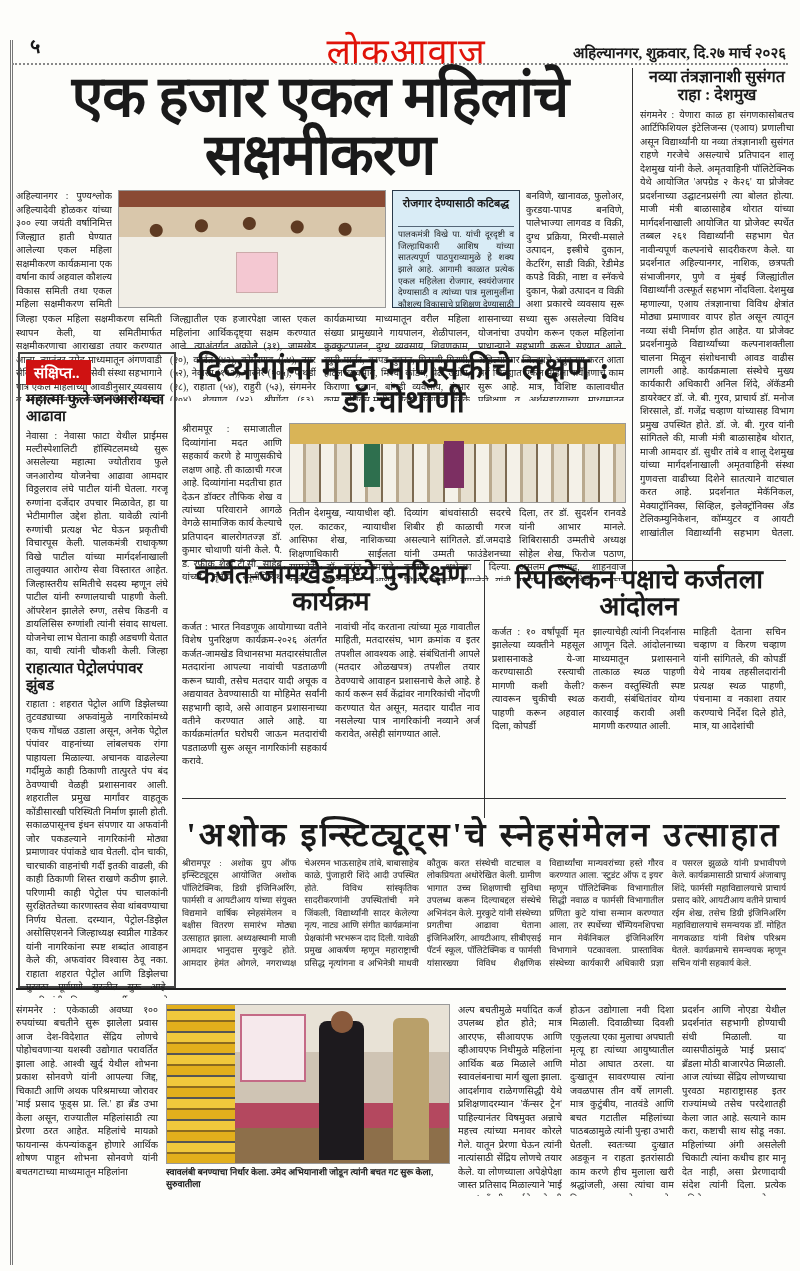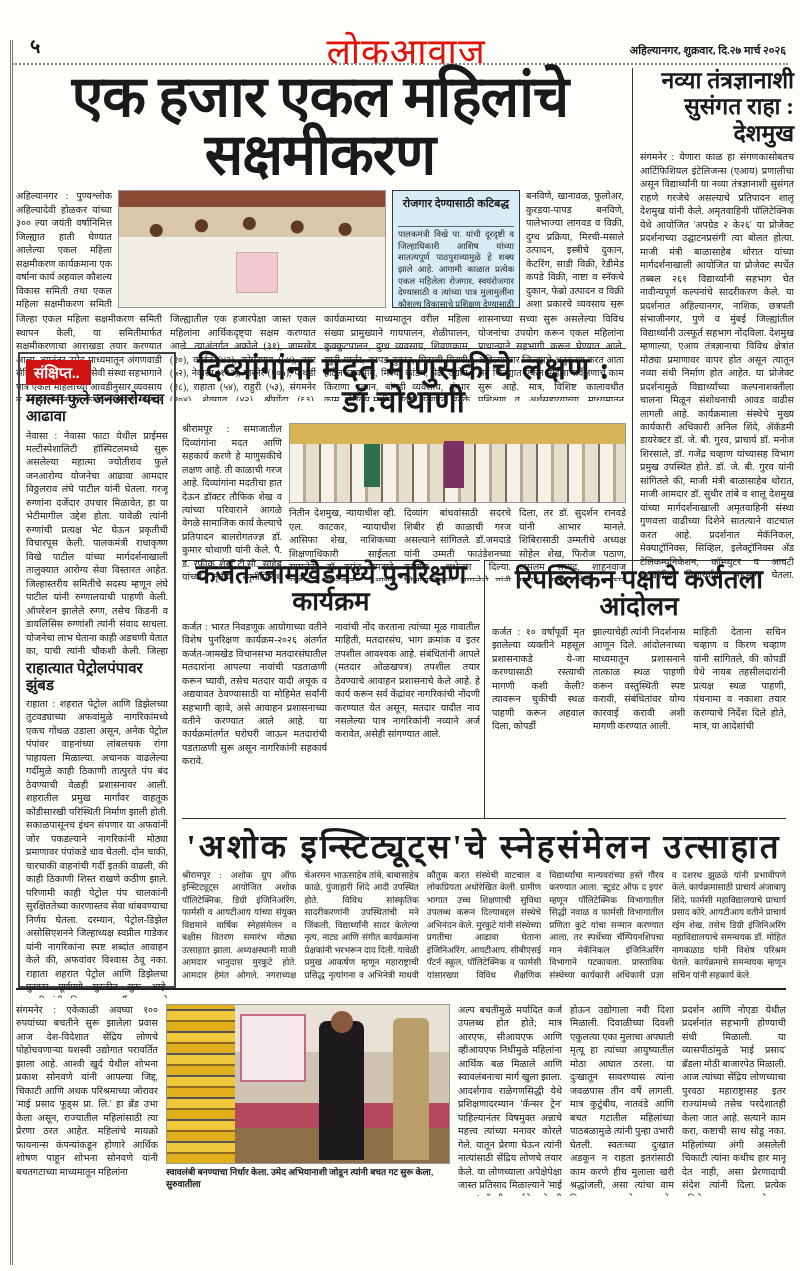--- a/index.html
+++ b/index.html
@@ -14,7 +14,7 @@
   .hdr .pageno{position:absolute;left:4px;top:2px;font-size:20px;font-weight:bold;}
   .hdr .masthead{position:absolute;left:0;right:0;top:-4px;text-align:center;
     font-size:36px;font-weight:normal;letter-spacing:1px;}
-  .hdr .dateline{position:absolute;right:0;top:12px;font-size:11px;font-weight:bold;}
+  .hdr .dateline{position:absolute;right:0;top:12px;font-size:15px;font-weight:bold;}
   .dotted-rule{position:absolute;top:63px;left:12px;right:12px;border-top:2px dotted #888;}
   
   .body-txt{font-size:9.5px;line-height:1.42;text-align:justify;overflow:hidden;word-break:break-word;}

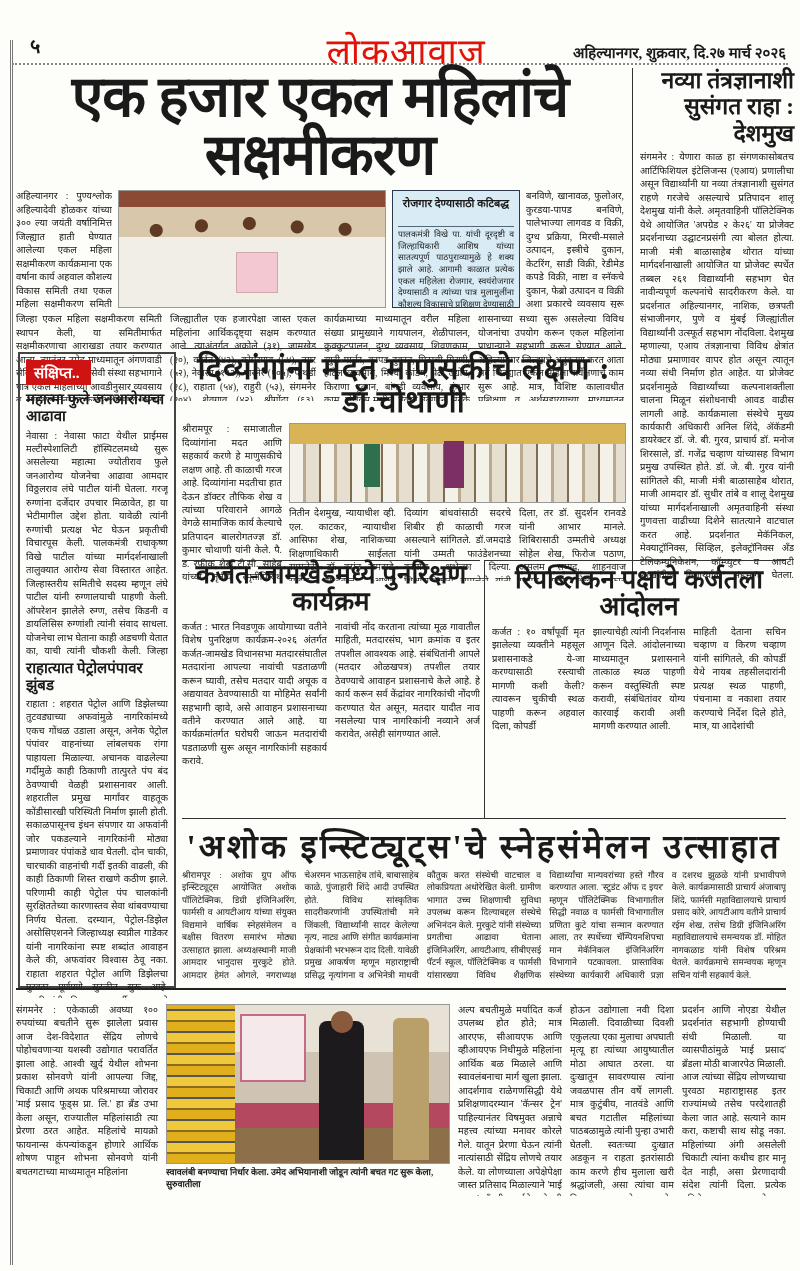--- a/index.html
+++ b/index.html
@@ -43,7 +43,7 @@
   .lead-row2{margin-top:5px;height:88px;}
   
   .rail-r{position:absolute;left:632px;top:68px;width:154px;height:512px;border-left:1px solid #333;padding-left:7px;}
-  .rail-r .hl{font-size:23px;font-weight:bold;text-align:right;line-height:1.15;margin-bottom:4px;}
+  .rail-r .hl{font-size:16px;font-weight:bold;text-align:center;line-height:1.15;margin-bottom:4px;}
   .rail-r .body-txt{height:430px;}
   
   .rail-l{position:absolute;left:18px;top:352px;width:158px;height:636px;border:2px solid #444;

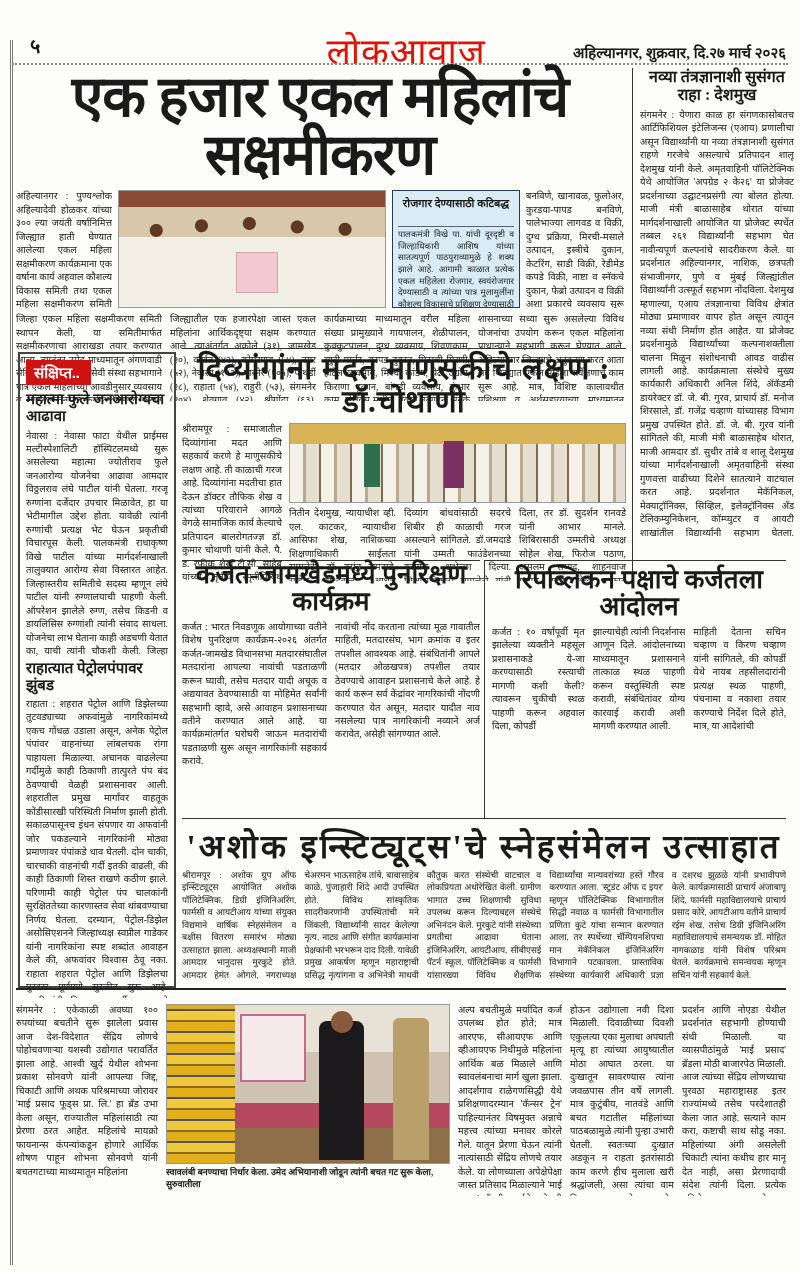--- a/index.html
+++ b/index.html
@@ -76,7 +76,7 @@
     padding:5px 0 0 7px;box-sizing:border-box;}
   .republican .colgap{height:196px;}
   
-  .ashok{position:absolute;left:182px;top:818px;width:604px;height:168px;border-top:1px solid #333;padding-top:12px;box-sizing:border-box;}
+  .ashok{position:absolute;left:182px;top:798px;width:604px;height:168px;border-top:1px solid #333;padding-top:20px;box-sizing:border-box;}
   .ashok .hl{font-size:33px;font-weight:bold;text-align:center;letter-spacing:3px;line-height:1.0;margin-bottom:5px;}
   .ashok .colgap{height:112px;}
   .ashok .body-txt{font-size:8.8px;}

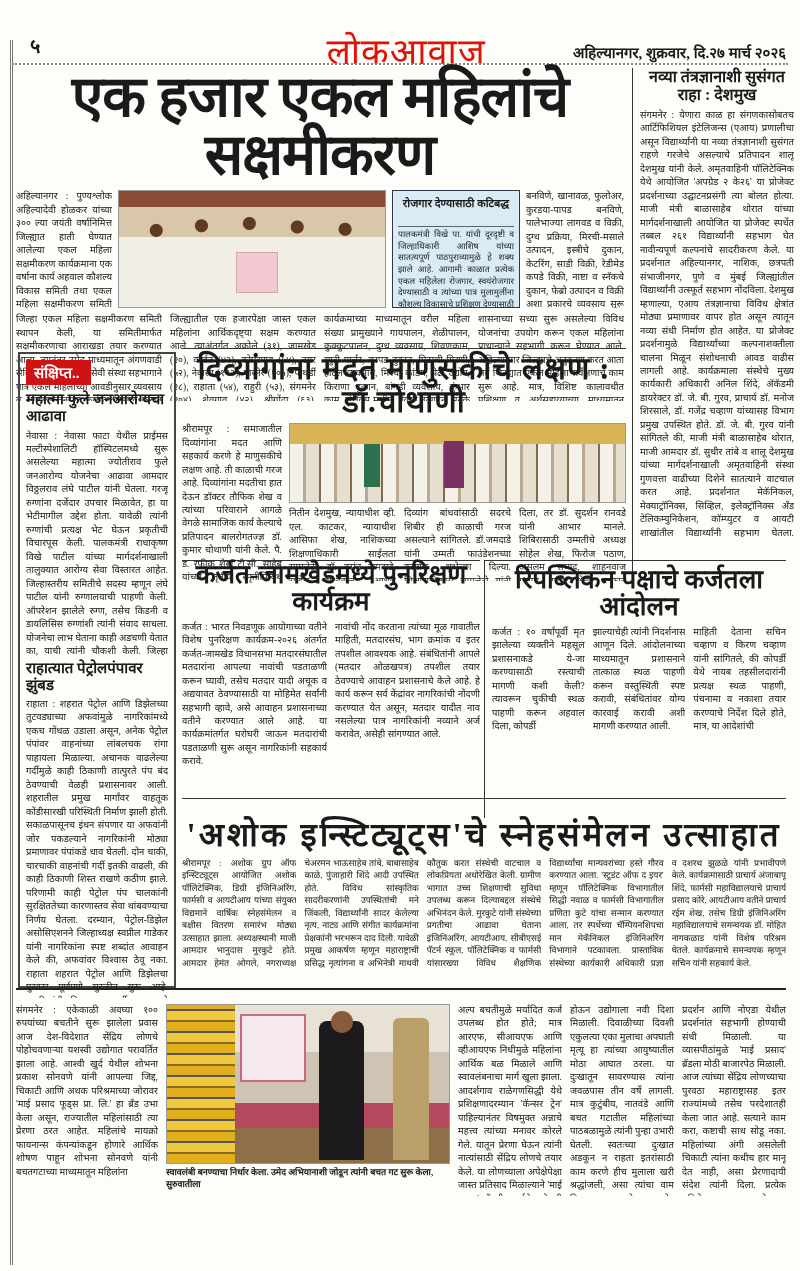--- a/index.html
+++ b/index.html
@@ -190,7 +190,7 @@
       <div class="body-txt">चेअरमन भाऊसाहेब तांबे, बाबासाहेब काळे, पुंजाहारी शिंदे आदी उपस्थित होते. विविध सांस्कृतिक सादरीकरणांनी उपस्थितांची मने जिंकली, विद्यार्थ्यांनी सादर केलेल्या नृत्य, नाट्य आणि संगीत कार्यक्रमांना प्रेक्षकांनी भरभरून दाद दिली. यावेळी प्रमुख आकर्षण म्हणून महाराष्ट्राची प्रसिद्ध नृत्यांगना व अभिनेत्री माधवी पाटील यांनी उपस्थित</div>
       <div class="body-txt">कौतुक करत संस्थेची वाटचाल व लोकप्रियता अधोरेखित केली. ग्रामीण भागात उच्च शिक्षणाची सुविधा उपलब्ध करून दिल्याबद्दल संस्थेचे अभिनंदन केले. मुरकुटे यांनी संस्थेच्या प्रगतीचा आढावा घेताना इंजिनिअरिंग, आयटीआय, सीबीएसई पॅटर्न स्कूल, पॉलिटेक्निक व फार्मसी यांसारख्या विविध शैक्षणिक शाखांमधील वाटचाल अधोरेखित केली.</div>
       <div class="body-txt">विद्यार्थ्यांचा मान्यवरांच्या हस्ते गौरव करण्यात आला. 'स्टुडंट ऑफ द इयर' म्हणून पॉलिटेक्निक विभागातील सिद्धी नवाळ व फार्मसी विभागातील प्रणिता कुटे यांचा सन्मान करण्यात आला, तर स्पर्धेच्या चॅम्पियनशिपचा मान मेकॅनिकल इंजिनिअरिंग विभागाने पटकावला. प्रास्ताविक संस्थेच्या कार्यकारी अधिकारी प्रज्ञा मुरकुटे यांनी केले.</div>
-      <div class="body-txt">व दशरथ झुळळे यांनी प्रभावीपणे केले. कार्यक्रमासाठी प्राचार्य अंजाबापू शिंदे, फार्मसी महाविद्यालयाचे प्राचार्य प्रसाद कोरे, आयटीआय वतीने प्राचार्य रईम शेख, तसेच डिग्री इंजिनिअरिंग महाविद्यालयाचे समन्वयक डॉ. मोहित नागकळाड यांनी विशेष परिश्रम घेतले. कार्यक्रमाचे समन्वयक म्हणून सचिन यांनी सहकार्य केले.</div>
+      <div class="body-txt">व पसरल झुळळे यांनी प्रभावीपणे केले. कार्यक्रमासाठी प्राचार्य अंजाबापू शिंदे, फार्मसी महाविद्यालयाचे प्राचार्य प्रसाद कोरे, आयटीआय वतीने प्राचार्य रईम शेख, तसेच डिग्री इंजिनिअरिंग महाविद्यालयाचे समन्वयक डॉ. मोहित नागकळाड यांनी विशेष परिश्रम घेतले. कार्यक्रमाचे समन्वयक म्हणून सचिन यांनी सहकार्य केले.</div>
     </div>
   </div>
 

